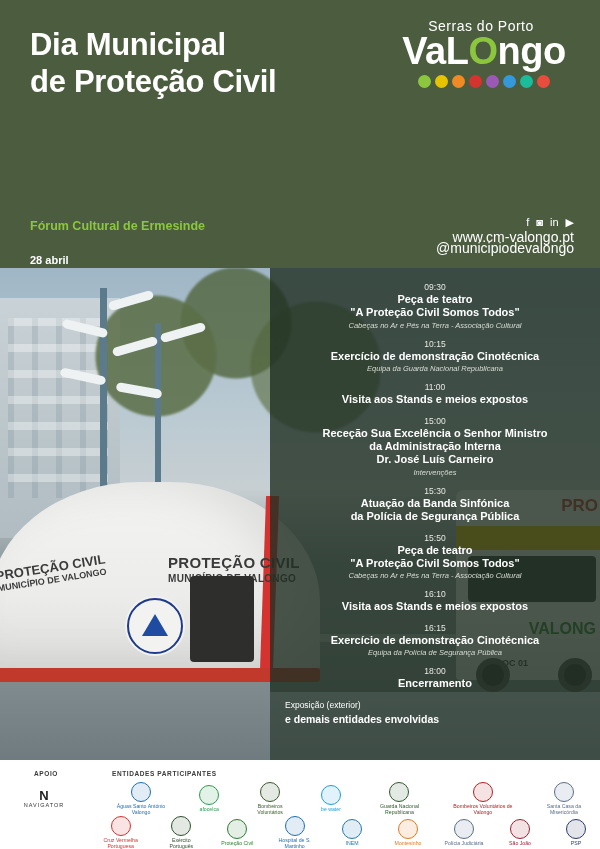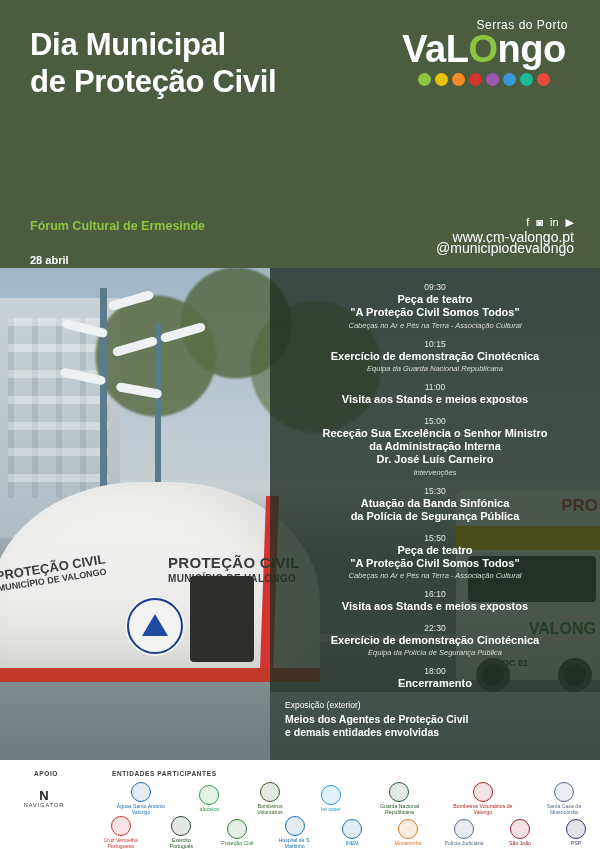--- a/index.html
+++ b/index.html
@@ -42,9 +42,9 @@
   }
   .logo-serras {
     color: #ffffff;
-    font-size: 12px;
+    font-size: 14px;
     letter-spacing: 0.5px;
-    text-align: right;
+    text-align: center;
     padding-right: 6px;
     margin-bottom: -2px;
   }

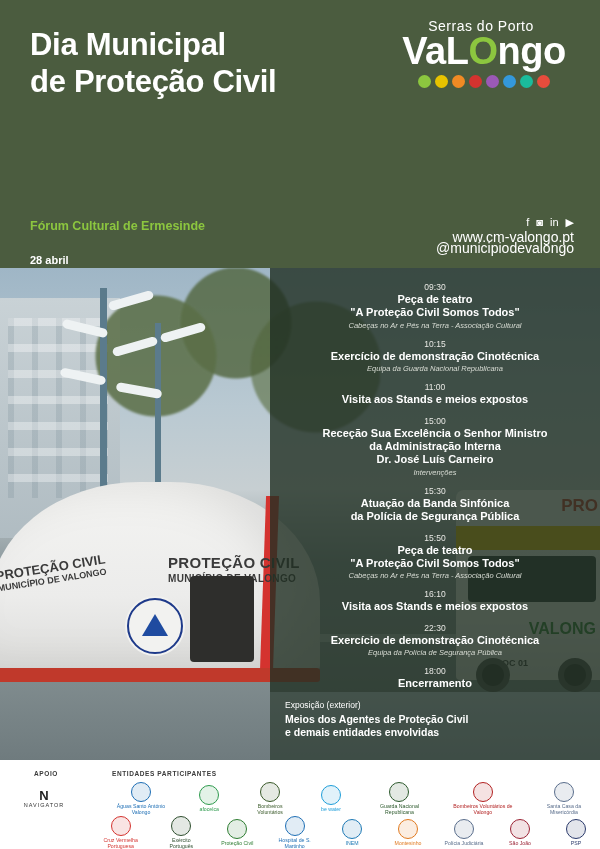--- a/index.html
+++ b/index.html
@@ -496,7 +496,7 @@
         <div class="name">Visita aos Stands e meios expostos</div>
       </div>
       <div class="item">
-        <div class="time">22:30</div>
+        <div class="time">16:15</div>
         <div class="name">Exercício de demonstração Cinotécnica</div>
         <div class="sub">Equipa da Polícia de Segurança Pública</div>
       </div>

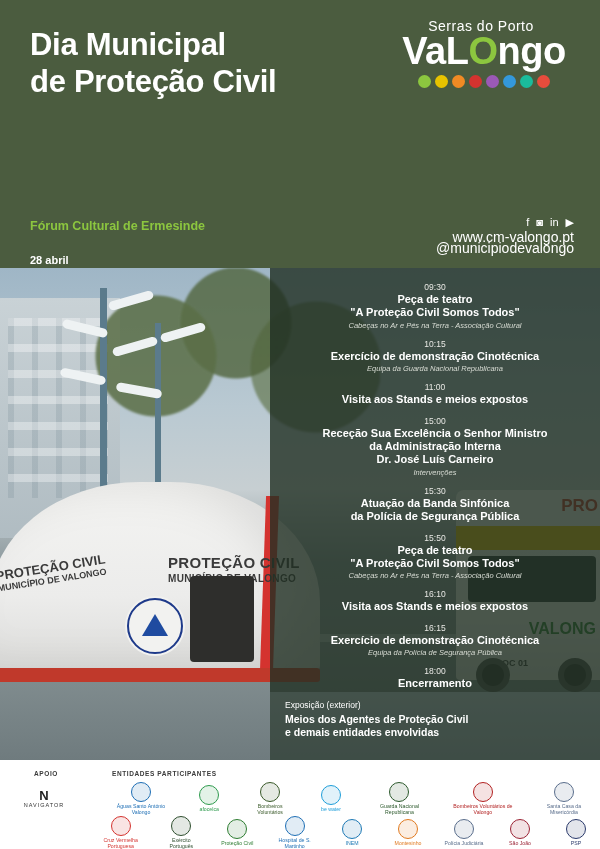--- a/index.html
+++ b/index.html
@@ -508,7 +508,6 @@
 
   <div class="exp-inner">
     <div class="etitle">Exposição (exterior)</div>
-    <div class="ename">Meios dos Agentes de Proteção Civil</div>
     <div class="ename">e demais entidades envolvidas</div>
   </div>
 

